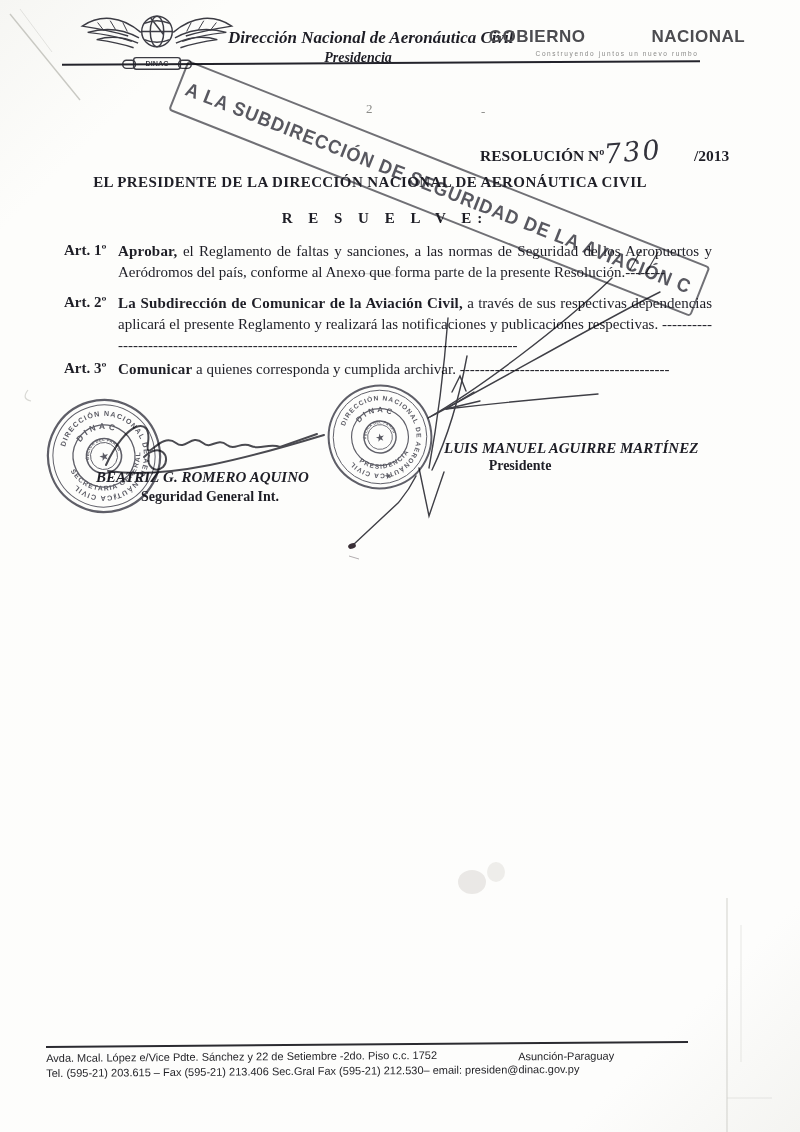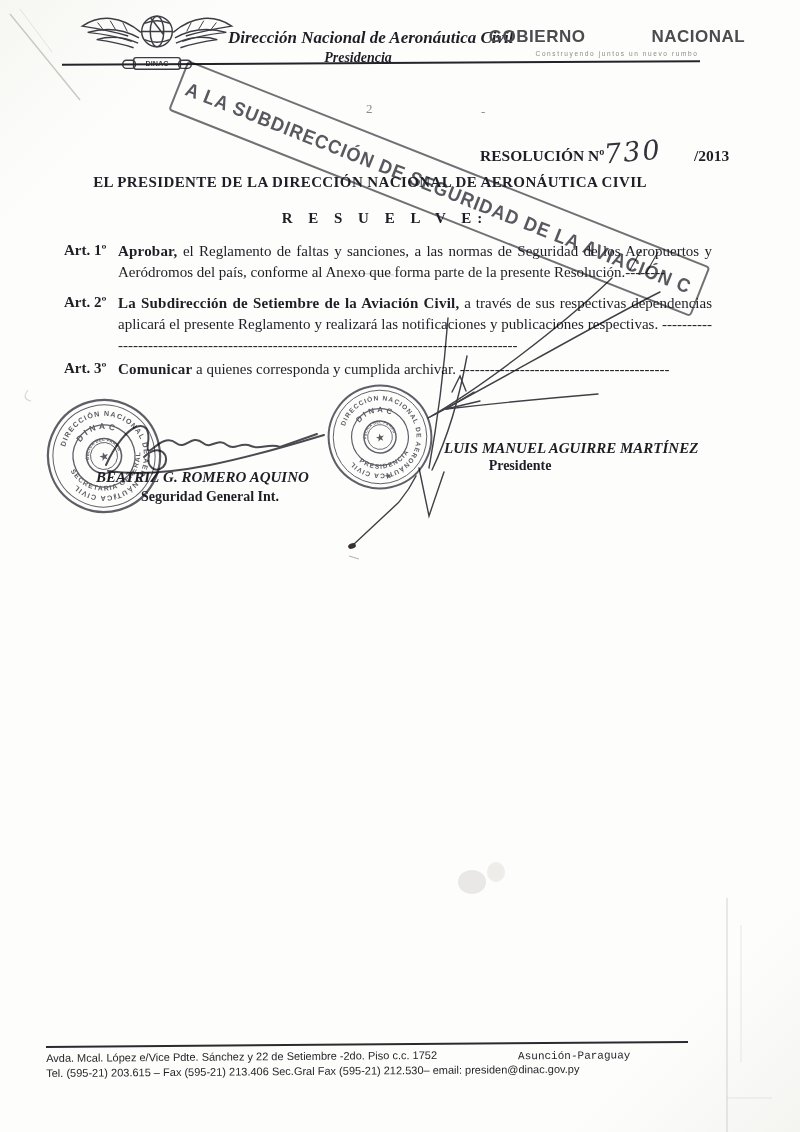--- a/index.html
+++ b/index.html
@@ -126,7 +126,7 @@
   <div class="abs" style="left:64px;top:293px;">
     <span class="art-label">Art. 2º</span></div>
   <div class="abs art-text" style="left:118px;top:293px;width:594px;">
-    <b>La Subdirección de Setiembre de la Aviación Civil,</b><span> a través de sus respectivas dependencias aplicará el presente Reglamento y realizará las notificaciones y publicaciones respectivas. ------------------------------------------------------------------------------------------</span></div>
+    <b>La Subdirección de Comunicar de la Aviación Civil,</b><span> a través de sus respectivas dependencias aplicará el presente Reglamento y realizará las notificaciones y publicaciones respectivas. ------------------------------------------------------------------------------------------</span></div>
 
   <div class="abs" style="left:64px;top:359px;">
     <span class="art-label">Art. 3º</span></div>

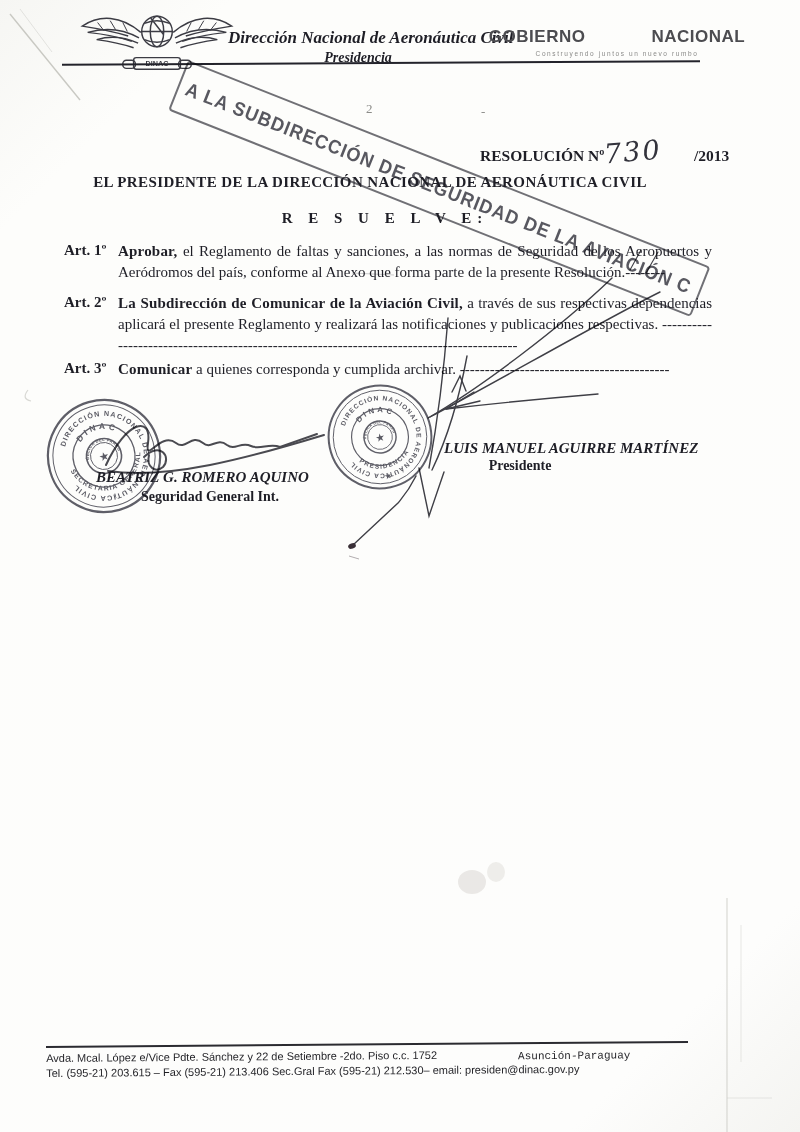--- a/index.html
+++ b/index.html
@@ -209,7 +209,7 @@
     <div style="margin-top:4px;position:relative;">
       <span>Avda. Mcal. López e/Vice Pdte. Sánchez y 22 de Setiembre -2do. Piso</span>
       <span style="">c.c. 1752</span>
-      <span style="position:absolute;left:472px;top:2px;font-family:Liberation Mono, monospace;">Asunción-Paraguay</span>
+      <span style="position:absolute;left:472px;top:2px;">Asunción-Paraguay</span>
     </div>
     <div style="margin-top:3px;">Tel. (595-21) 203.615 – Fax (595-21) 213.406 Sec.Gral Fax (595-21) 212.530– email: presiden@dinac.gov.py</div>
   </div>

